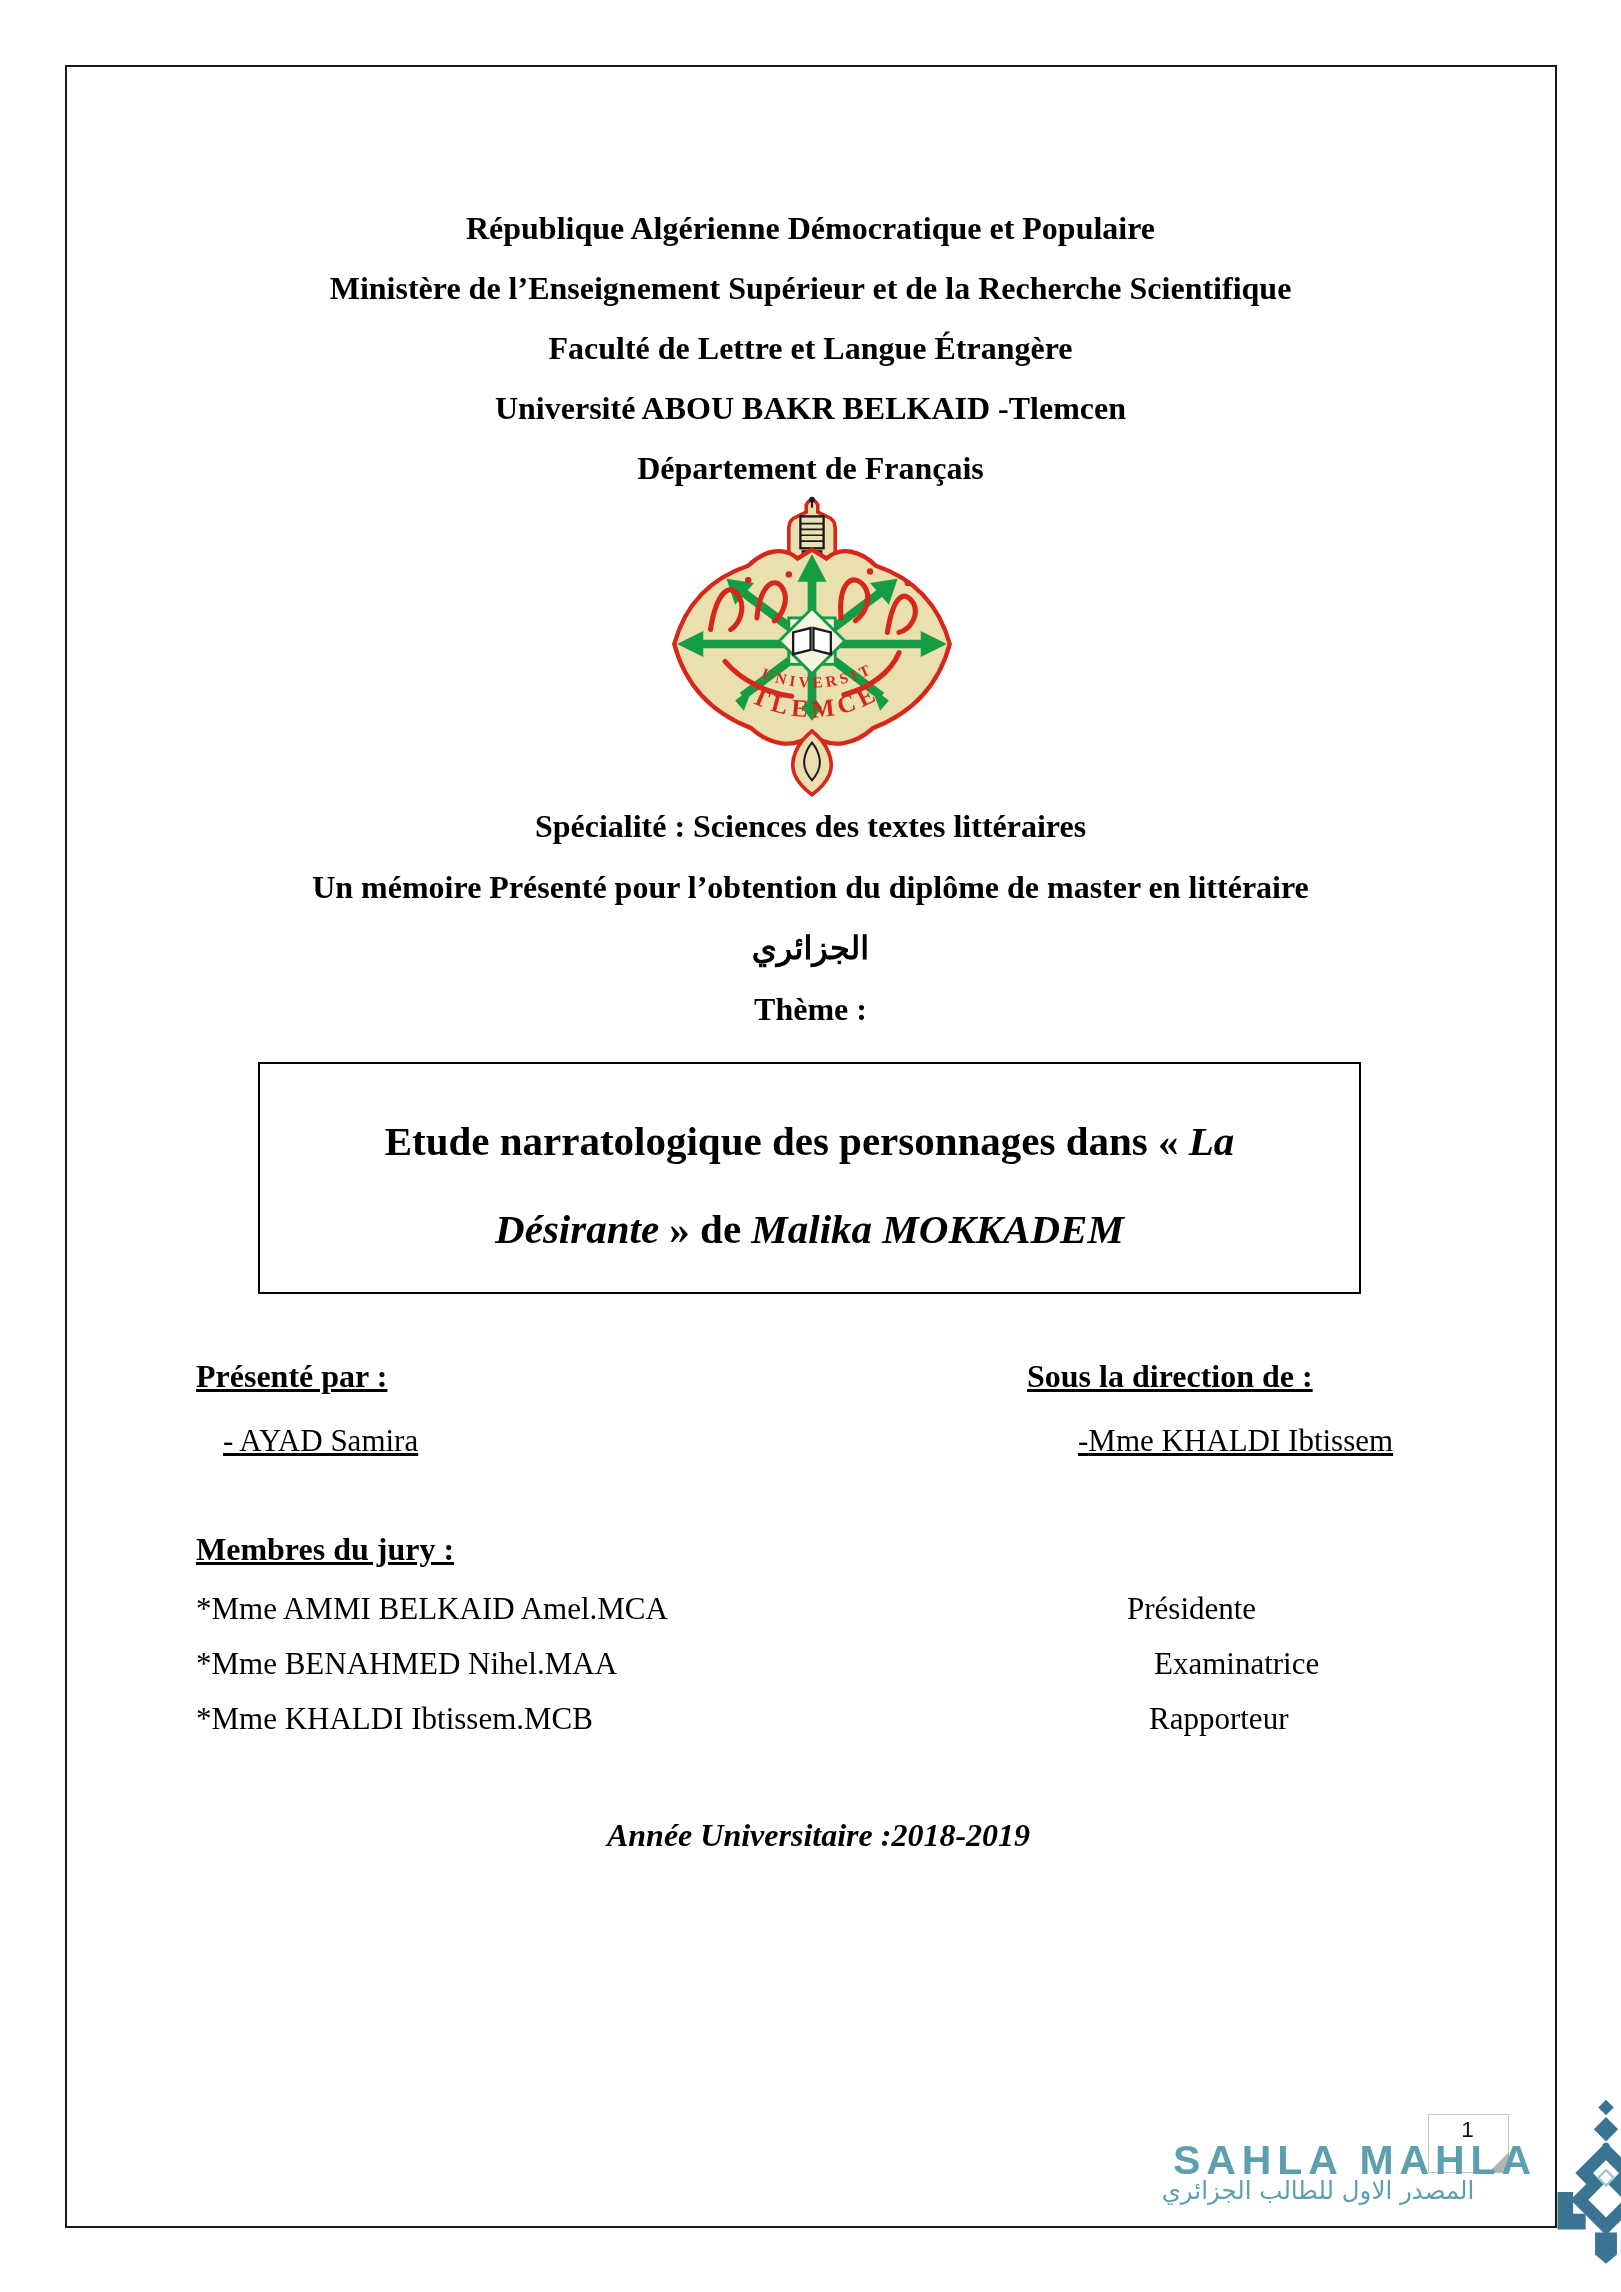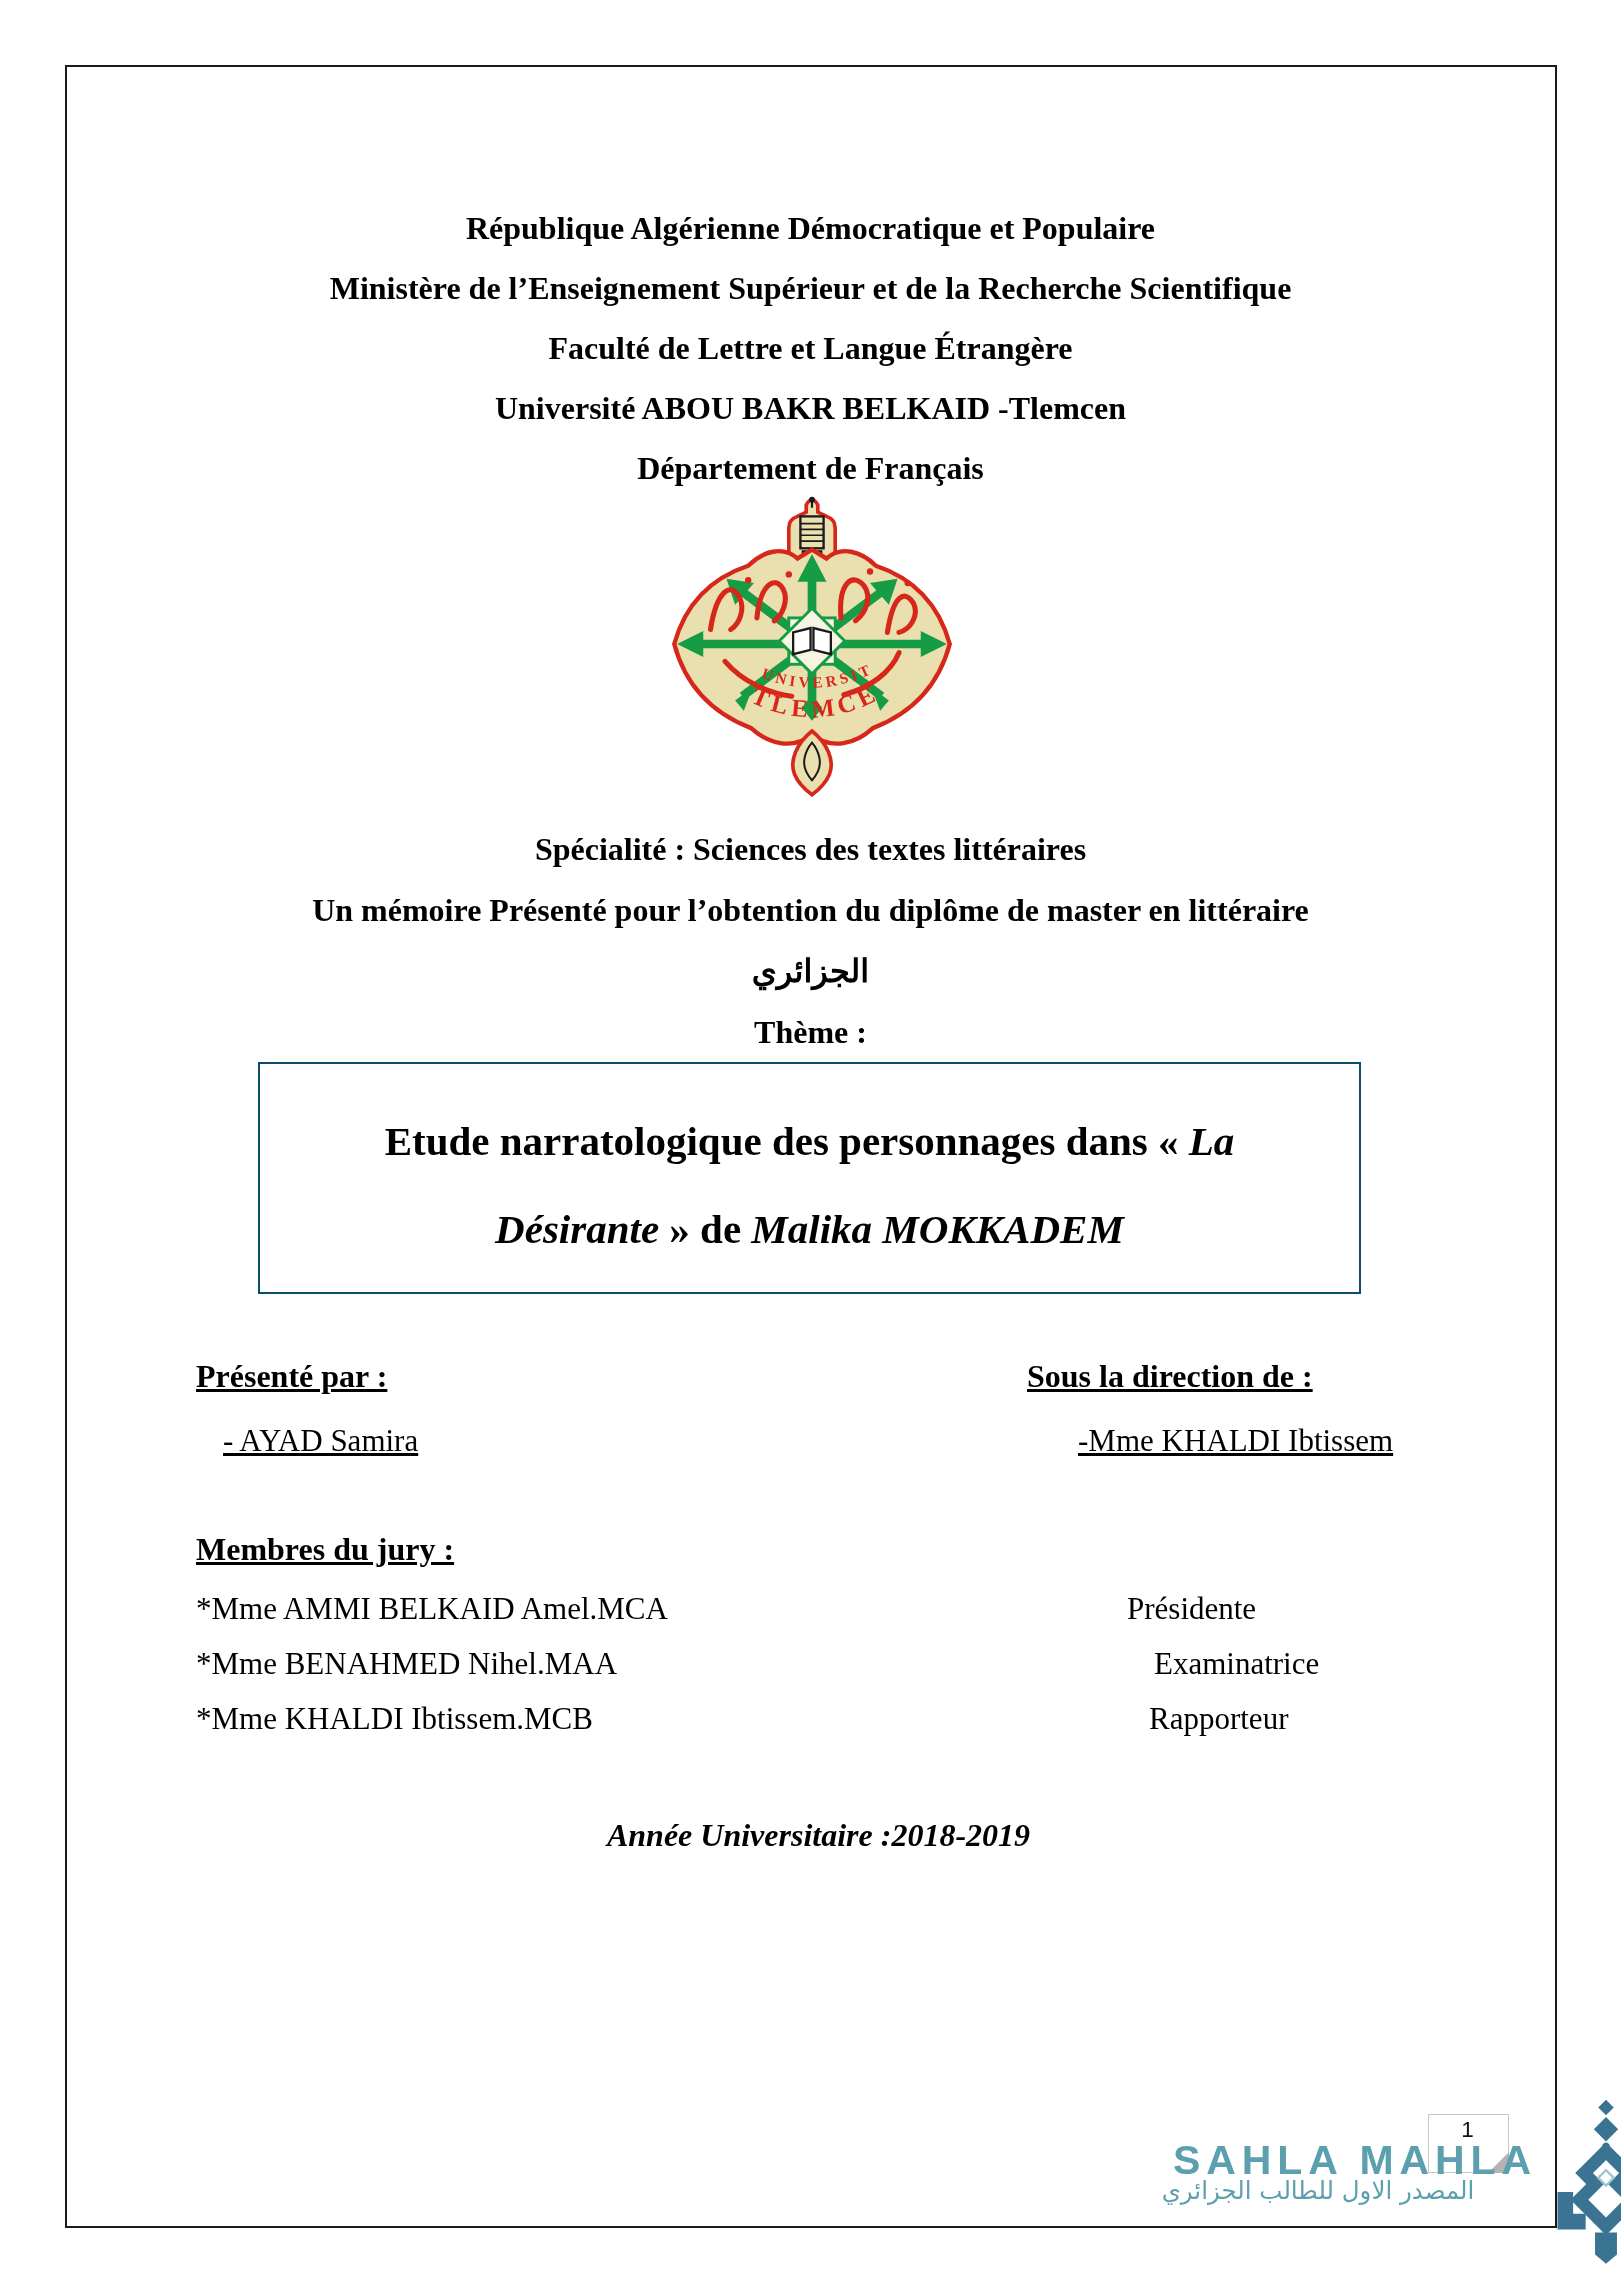--- a/index.html
+++ b/index.html
@@ -10,7 +10,7 @@
   .hdr{position:absolute;left:0;top:198px;width:100%;text-align:center;
         font-size:32px;font-weight:bold;line-height:60px;}
   .emblem{position:absolute;left:667px;top:490px;}
-  .intro{position:absolute;left:0;top:819px;width:100%;text-align:center;
+  .intro{position:absolute;left:0;top:796px;width:100%;text-align:center;
         font-size:32px;font-weight:bold;line-height:61px;}
   .title-box{position:absolute;left:258px;top:1062px;width:1103px;height:232px;
         border:2px solid #0c4a6e;box-sizing:border-box;text-align:center;

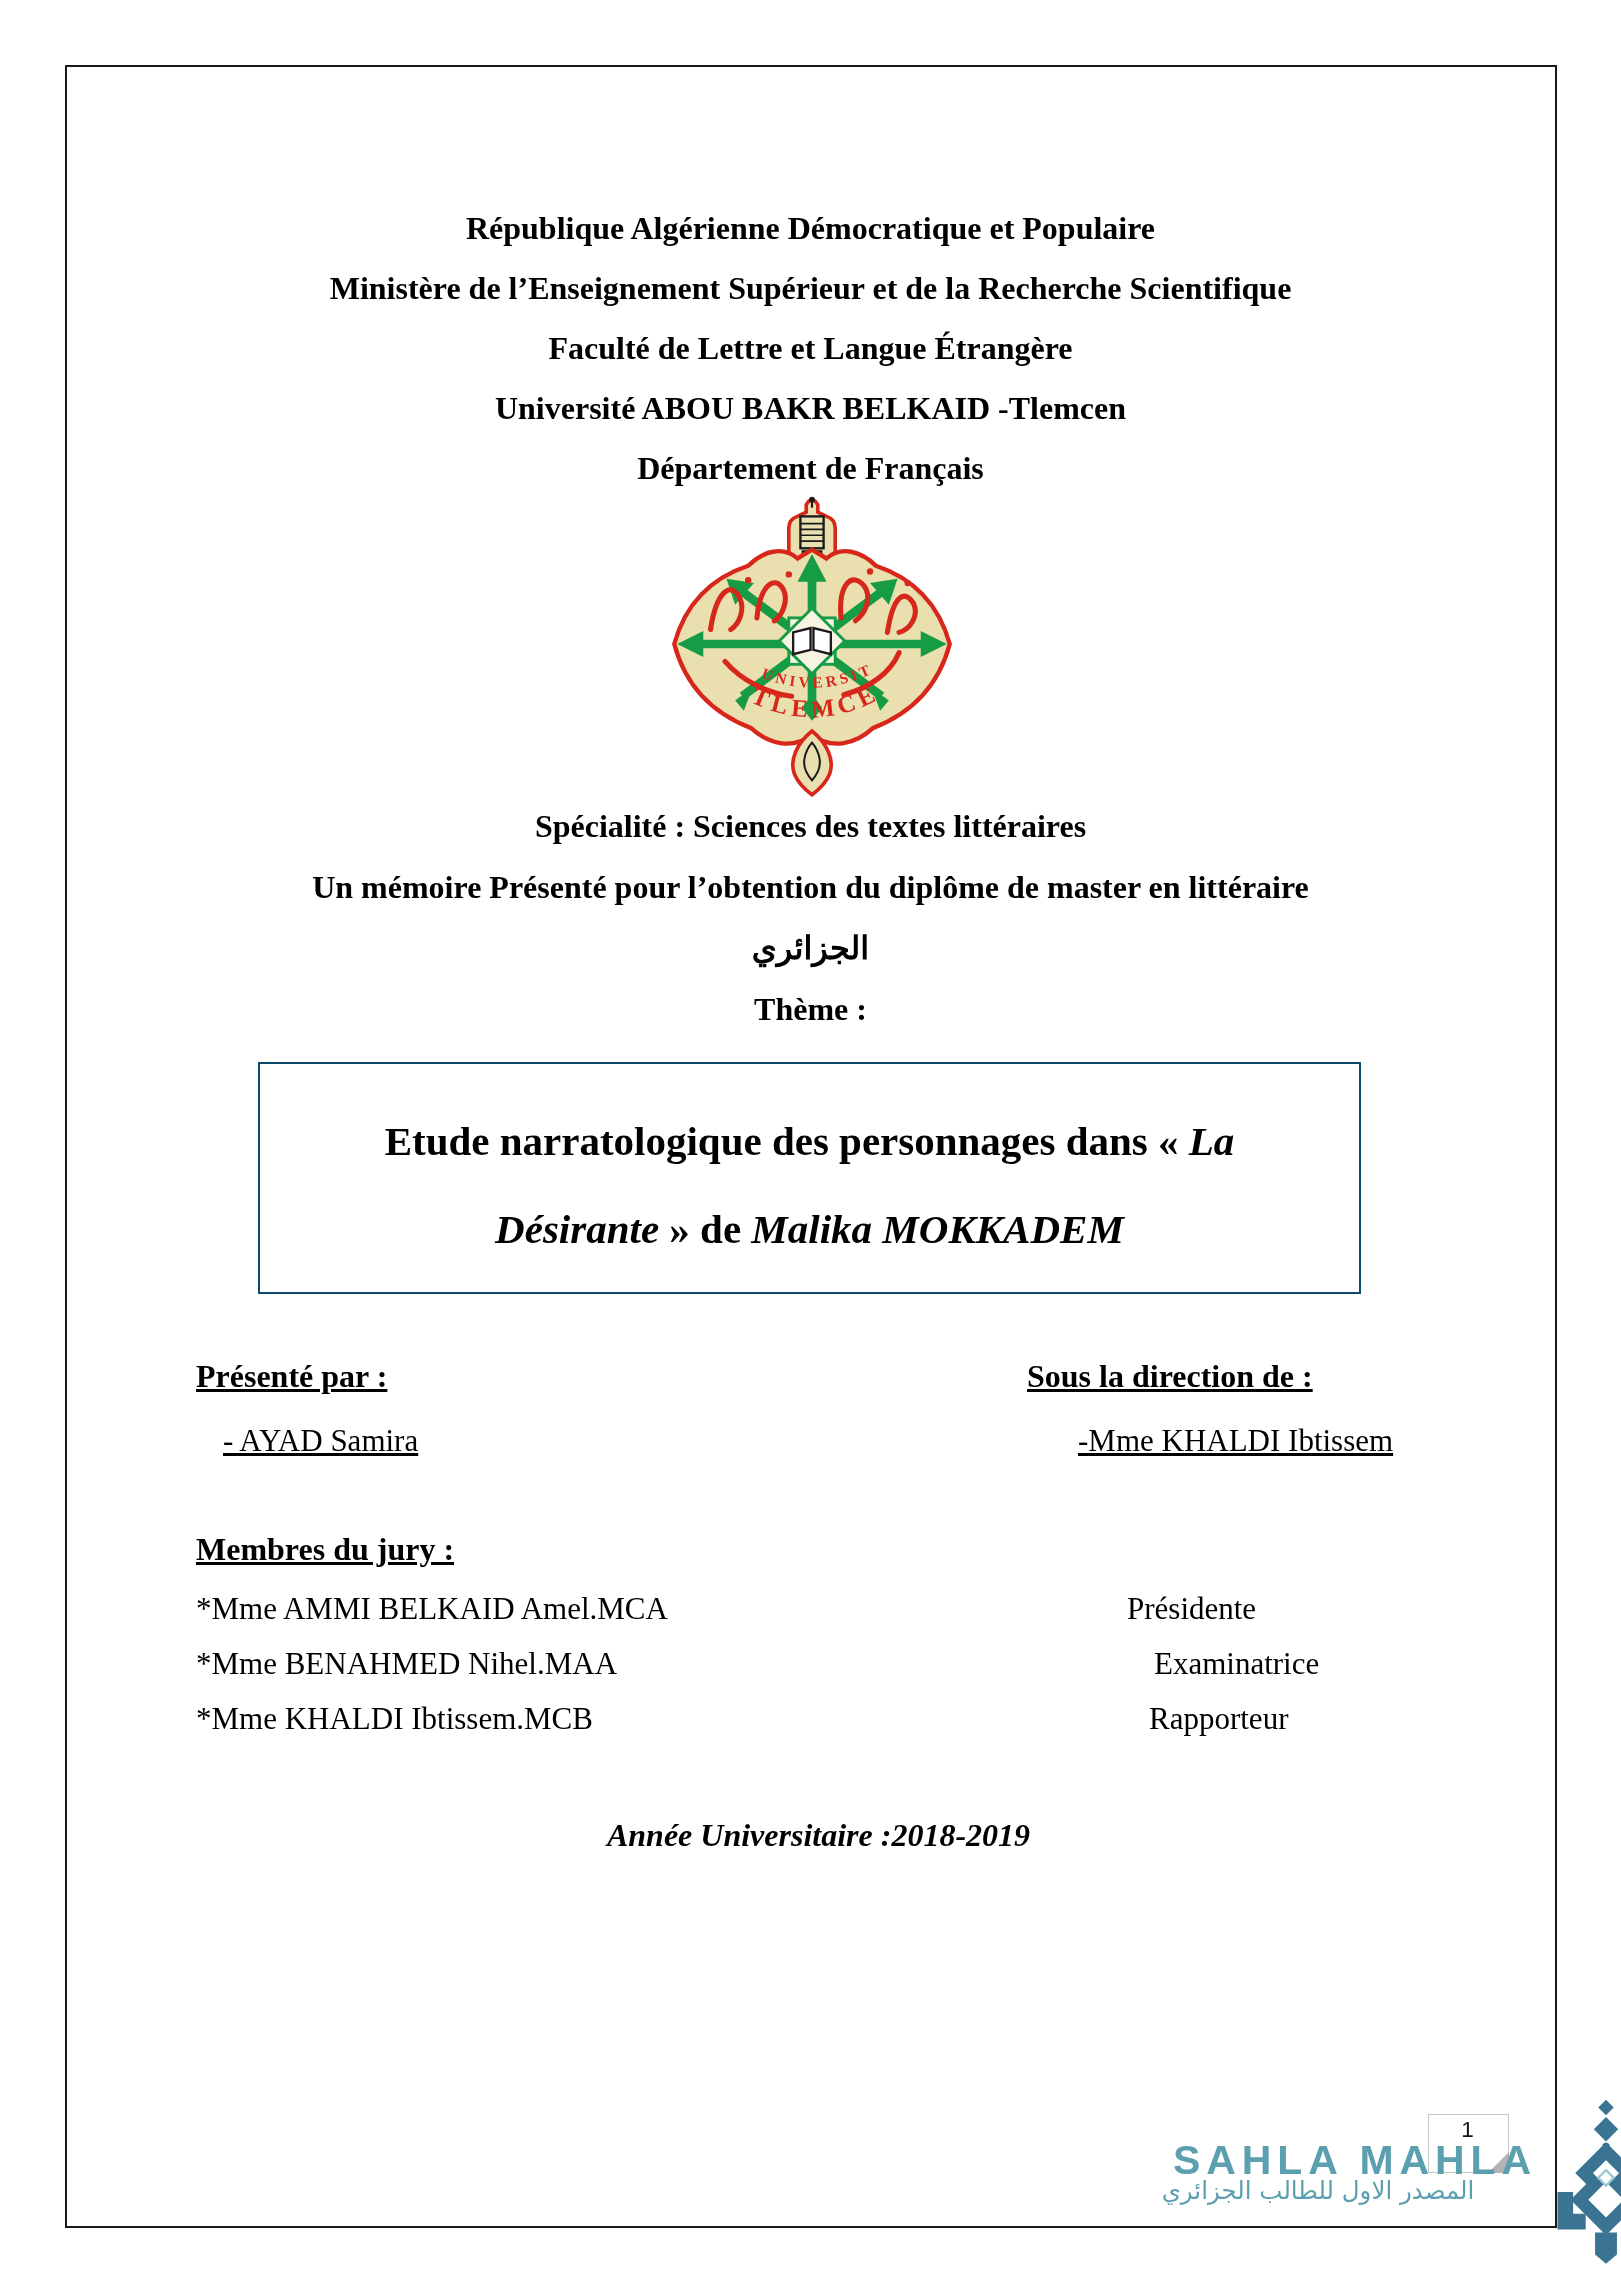--- a/index.html
+++ b/index.html
@@ -13,7 +13,7 @@
   .intro{position:absolute;left:0;top:796px;width:100%;text-align:center;
         font-size:32px;font-weight:bold;line-height:61px;}
   .title-box{position:absolute;left:258px;top:1062px;width:1103px;height:232px;
-        border:2px solid #0c4a6e;box-sizing:border-box;text-align:center;
+        border:2px solid #000000;box-sizing:border-box;text-align:center;
         font-size:41px;font-weight:bold;padding-top:33px;line-height:88px;}
   .abs{position:absolute;text-decoration:underline;}
   .lbl{font-size:32px;font-weight:bold;}

